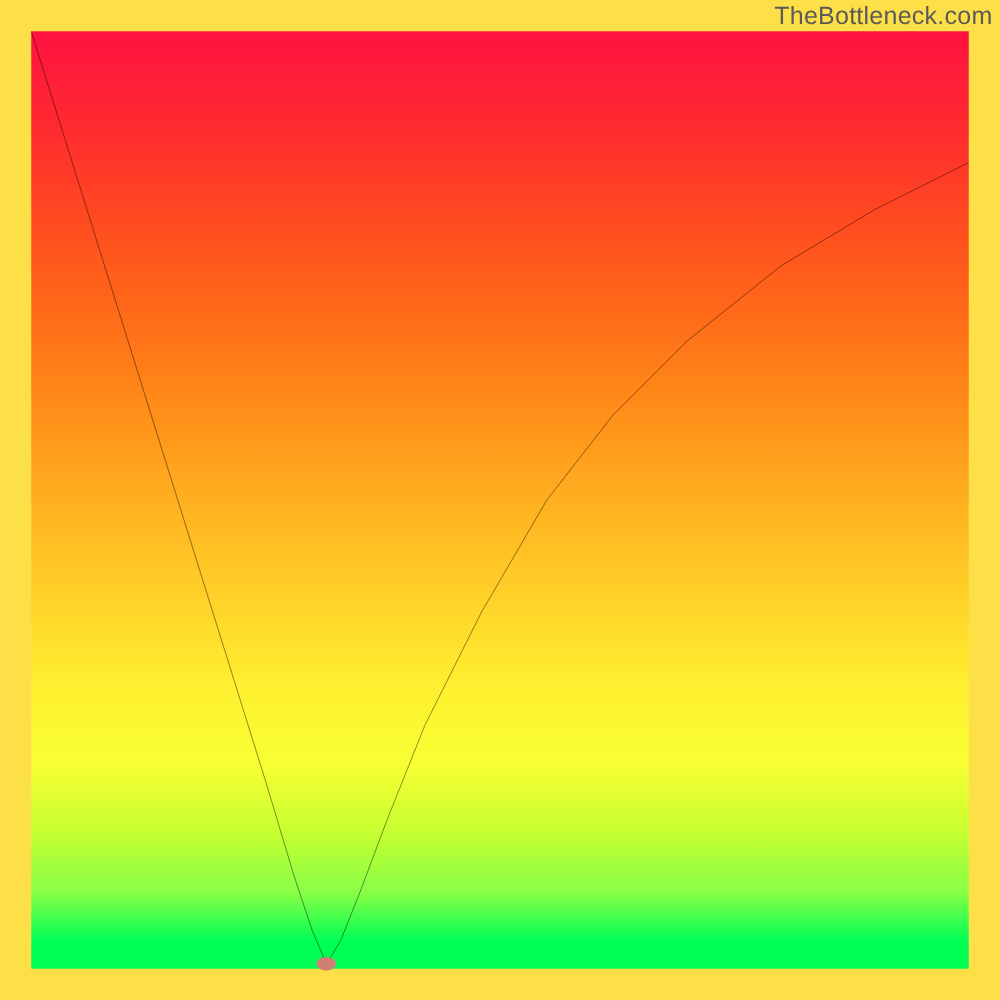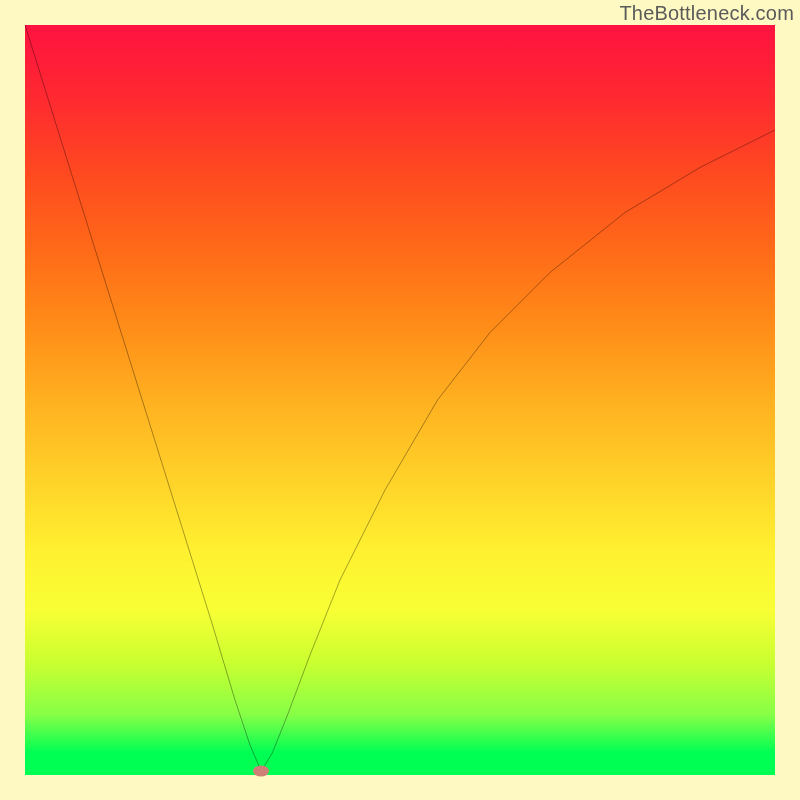--- a/index.html
+++ b/index.html
@@ -15,7 +15,7 @@
     position: relative;
     width: 800px;
     height: 800px;
-    background: #fef9c3;
+    background: #fde047;
   }
   .plot {
     position: absolute;

